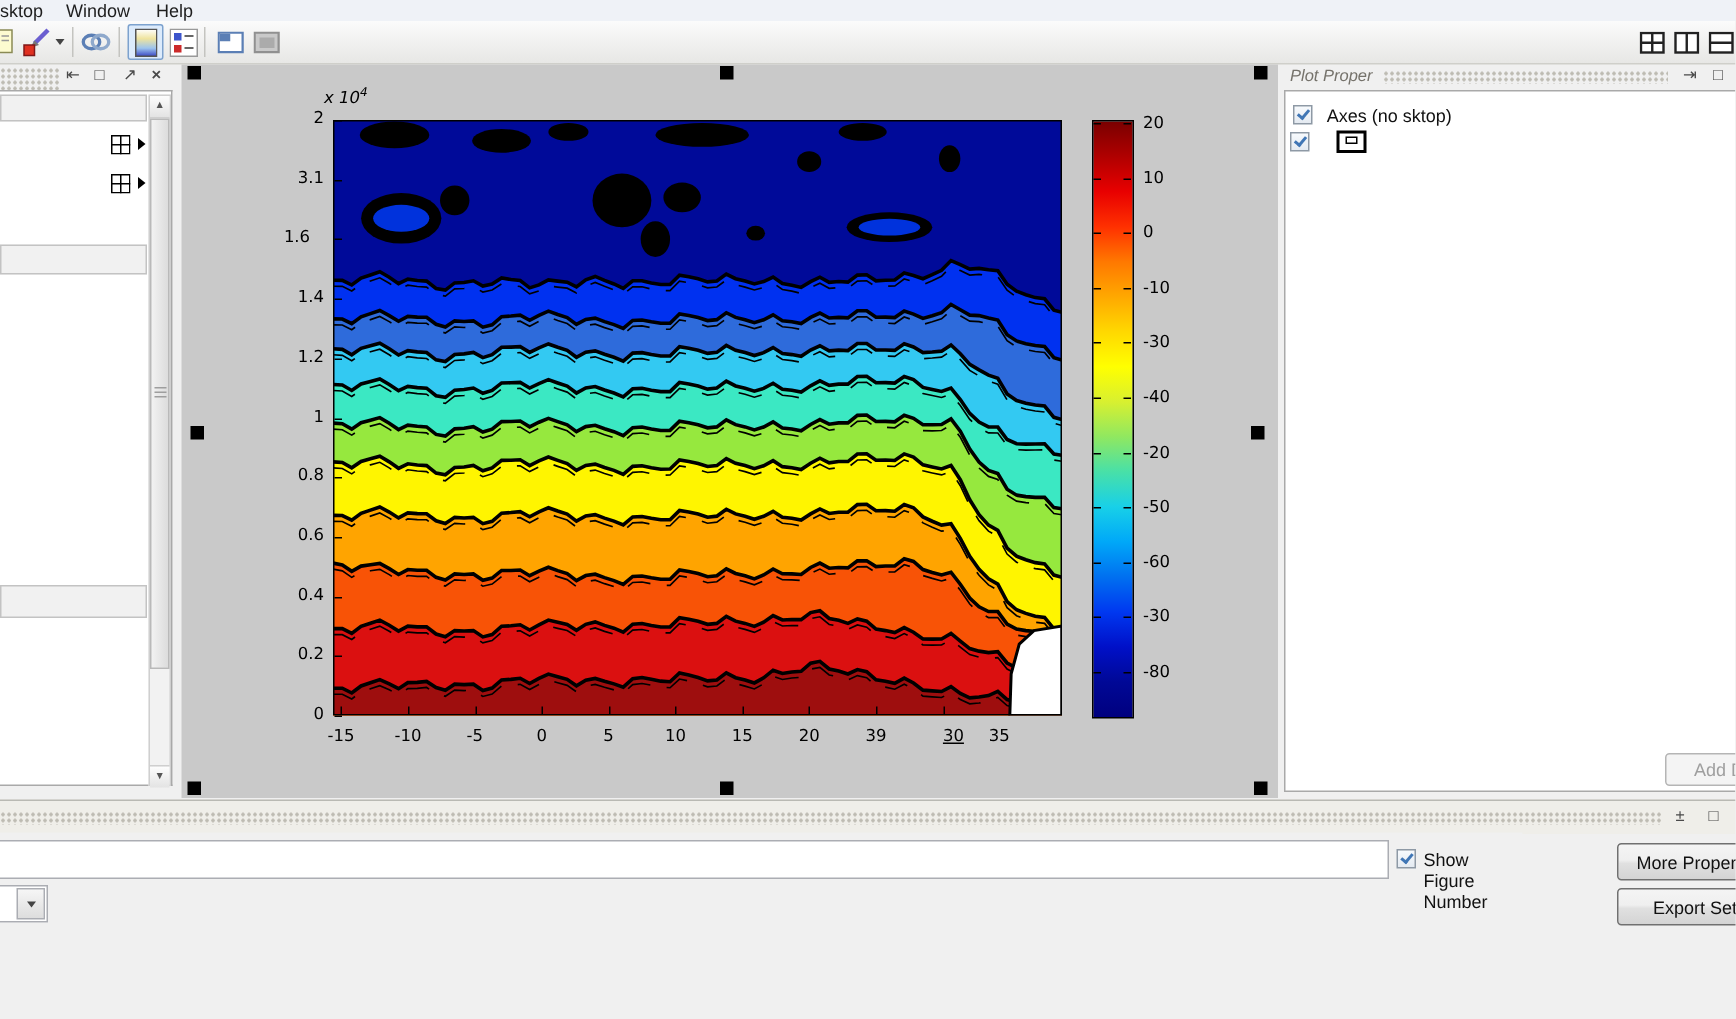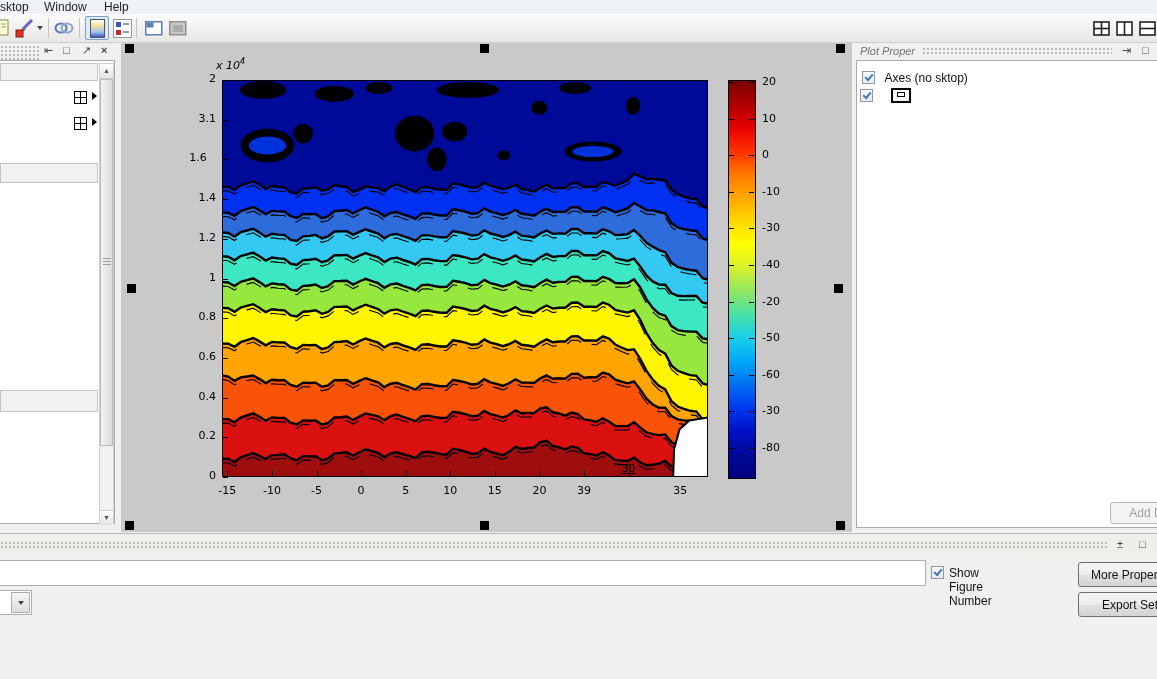--- a/index.html
+++ b/index.html
@@ -257,7 +257,7 @@
         <span class="tickmark" style="left:418.4605504587156px;top:428px;width:1px;height:5px;"></span>
         <span class="tick-label" style="left:449.0477064220184px;top:441px;width:28px;text-align:center;">39</span>
         <span class="tickmark" style="left:463.0477064220184px;top:428px;width:1px;height:5px;"></span>
-        <span class="tick-label" style="left:493.6348623853211px;top:419px;width:28px;text-align:center;text-decoration:underline;">30</span>
+        <span class="tick-label" style="left:493.6348623853211px;top:441px;width:28px;text-align:right;text-decoration:underline;">30</span>
         <span class="tickmark" style="left:507.6348623853211px;top:428px;width:1px;height:5px;"></span>
         <span class="tick-label" style="left:538.2220183486238px;top:441px;width:28px;text-align:right;">35</span>
         <span class="tickmark" style="left:552.2220183486238px;top:428px;width:1px;height:5px;"></span>

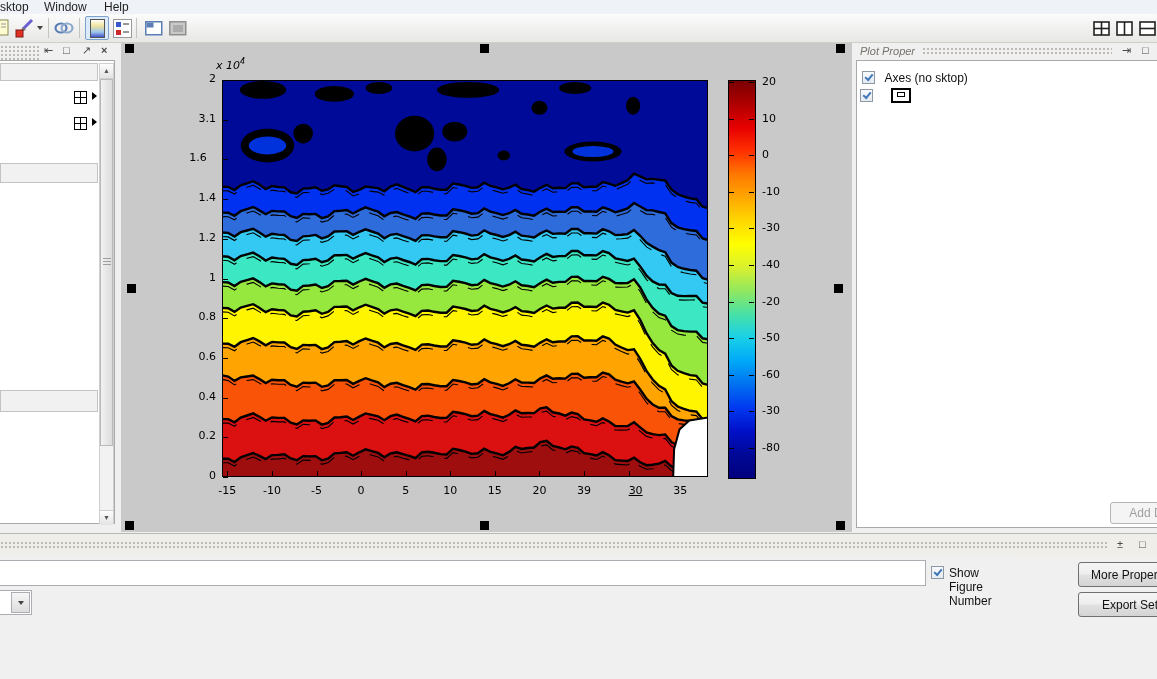--- a/index.html
+++ b/index.html
@@ -259,7 +259,7 @@
         <span class="tickmark" style="left:463.0477064220184px;top:428px;width:1px;height:5px;"></span>
         <span class="tick-label" style="left:493.6348623853211px;top:441px;width:28px;text-align:right;text-decoration:underline;">30</span>
         <span class="tickmark" style="left:507.6348623853211px;top:428px;width:1px;height:5px;"></span>
-        <span class="tick-label" style="left:538.2220183486238px;top:441px;width:28px;text-align:right;">35</span>
+        <span class="tick-label" style="left:538.2220183486238px;top:441px;width:28px;text-align:left;">35</span>
         <span class="tickmark" style="left:552.2220183486238px;top:428px;width:1px;height:5px;"></span>
         <span class="tick-label" style="left:59px;top:426px;width:36px;text-align:right;">0</span>
         <span class="tickmark" style="left:102px;top:434px;width:5px;height:1px;"></span>

